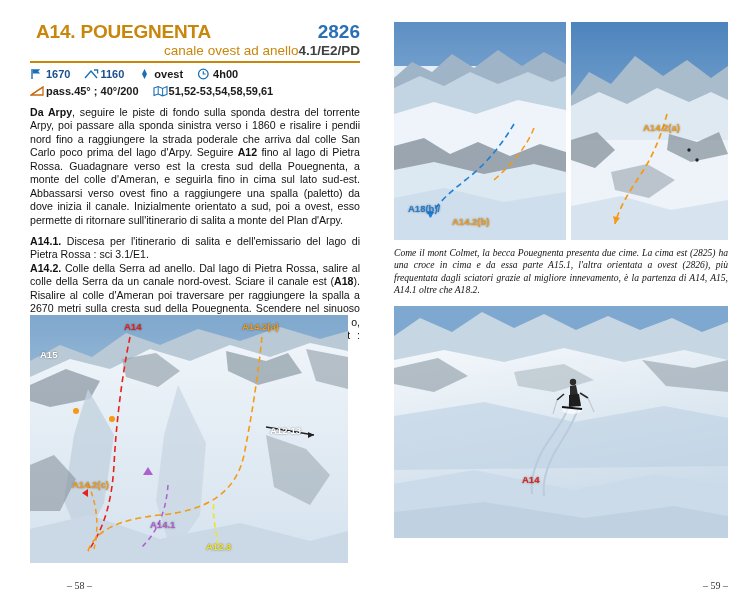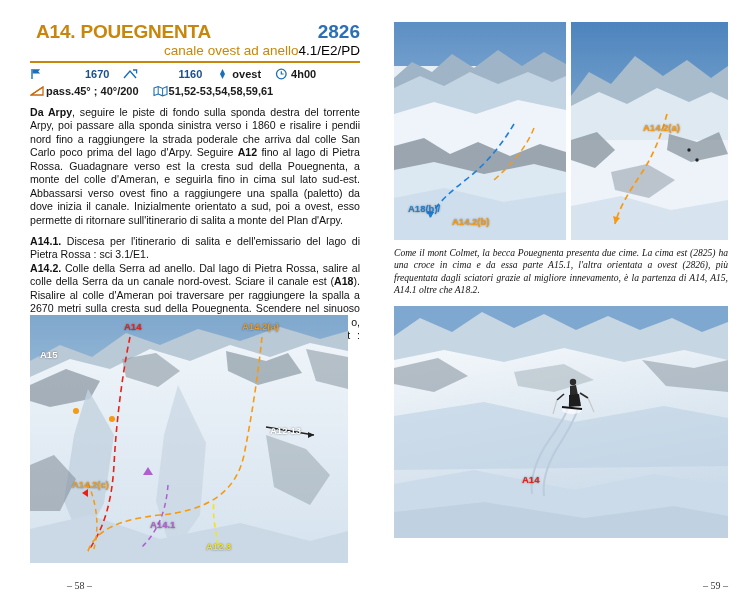--- a/index.html
+++ b/index.html
@@ -36,7 +36,7 @@
   }
   .sub-row { display: flex; align-items: flex-start; justify-content: flex-end; margin-top: 1px; }
   .route-sub { font-size: 13.5px; color: #c8860a; padding-left: 14px; }
-  .route-grade { font-size: 13.5px; font-weight: normal; color: #000000; }
+  .route-grade { font-size: 13.5px; font-weight: bold; color: #404040; }
   .rule { height: 2px; background: #c8860a; margin-top: 3px; }
 
   

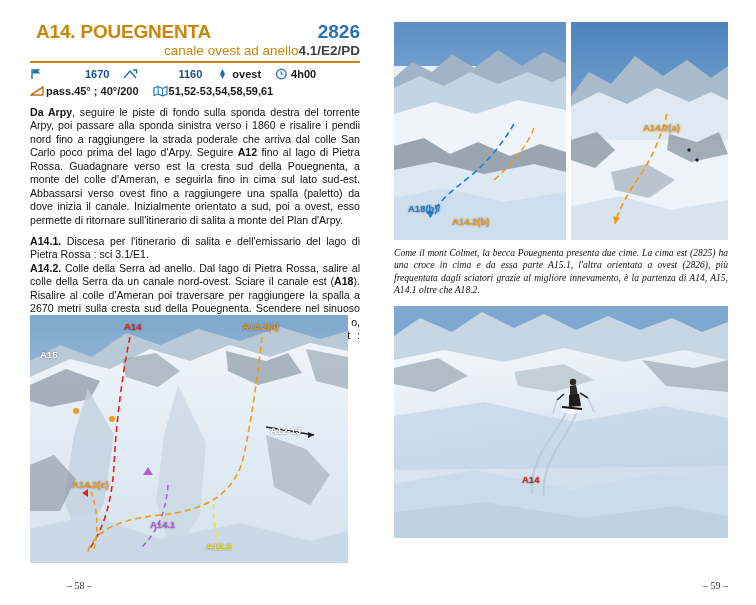--- a/index.html
+++ b/index.html
@@ -49,7 +49,7 @@
   .data-line .item:last-child { margin-right: 0; }
   .ico { display: inline-block; width: 13px; height: 12px; position: relative; }
   .val { font-weight: bold; font-size: 11px; }
-  .val.blue { color: #1b4f8f; margin-left: 39px; }
+  .val.blue { color: #1b4f8f; }
 
   
   .body-text {

